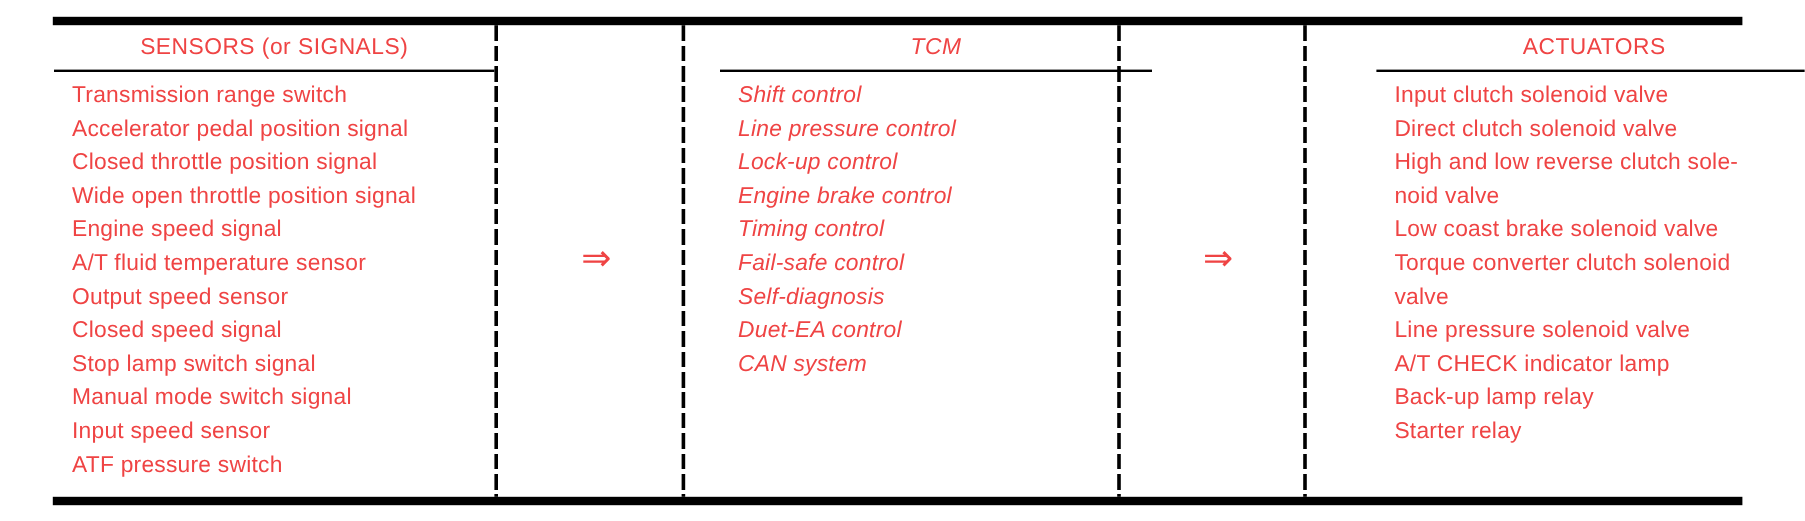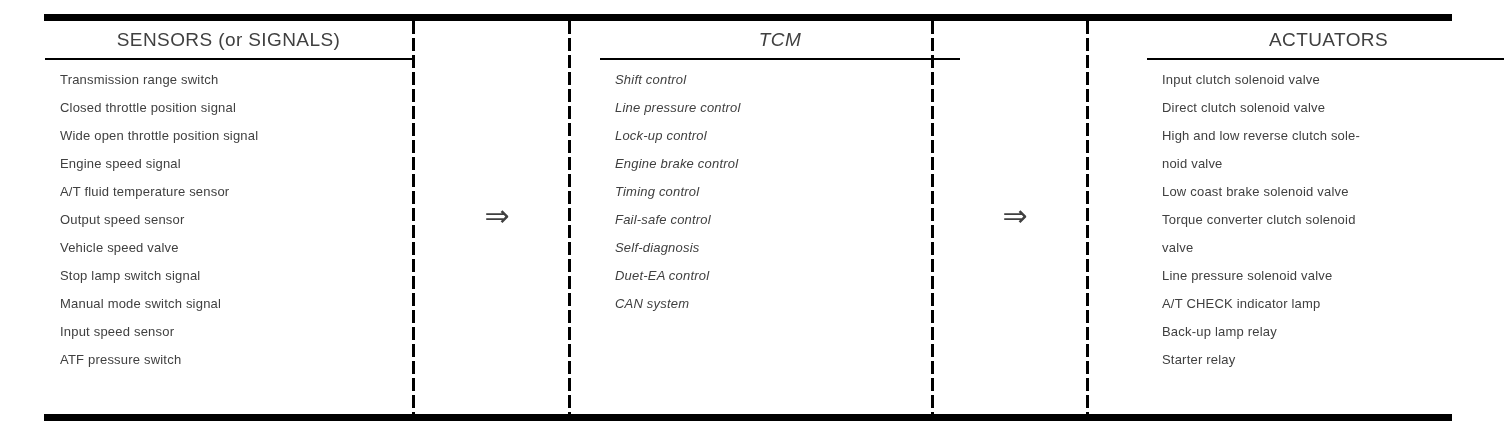--- a/index.html
+++ b/index.html
@@ -12,7 +12,7 @@
     width: 1504px;
     height: 434px;
     background: #ffffff;
-    color: #404040;
+    color: #ef4444;
     font-family: "Liberation Sans", sans-serif;
     overflow: hidden;
   }

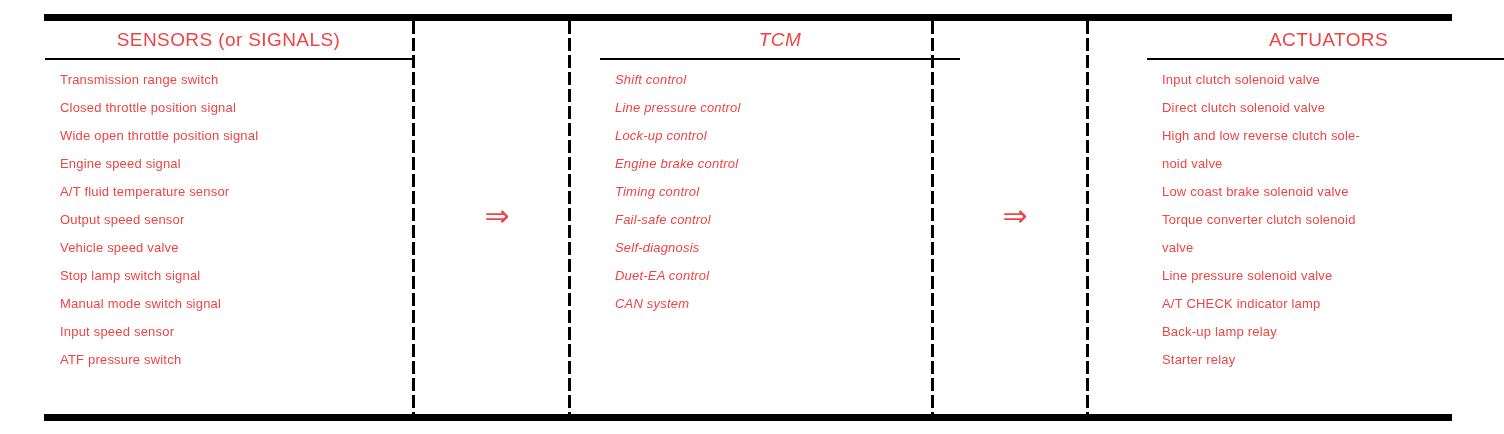--- a/index.html
+++ b/index.html
@@ -60,7 +60,7 @@
     list-style: none;
     margin: 0;
     padding: 6px 4px 0 15px;
-    font-size: 13px;
+    font-size: 19px;
     line-height: 28px;
     letter-spacing: 0.2px;
   }

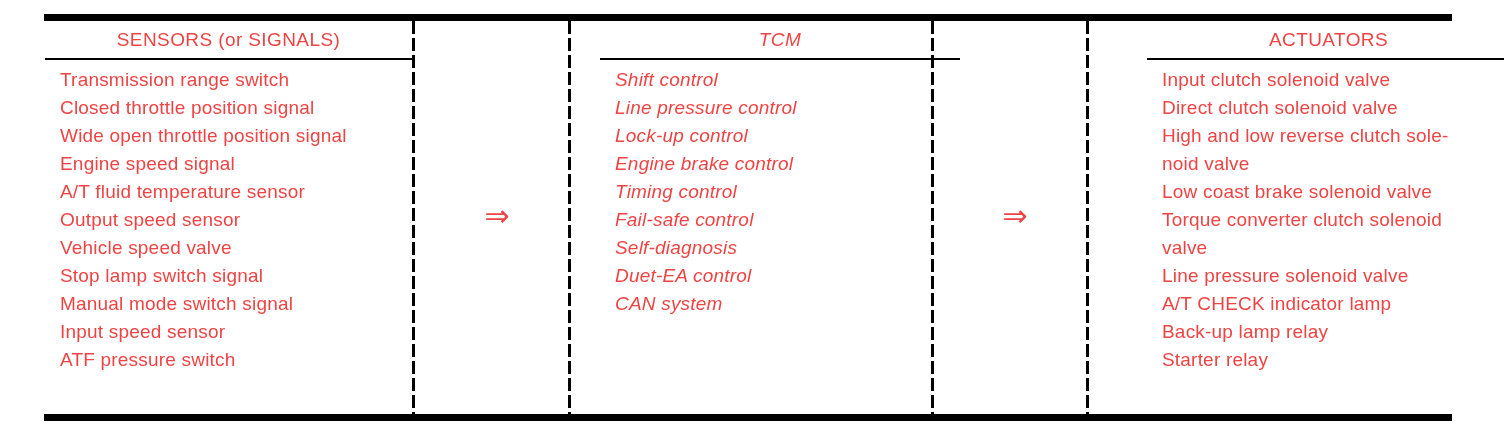--- a/index.html
+++ b/index.html
@@ -96,6 +96,7 @@
     <h2 class="col-header">SENSORS (or SIGNALS)</h2>
     <ul class="col-body">
       <li>Transmission range switch</li>
+      <li>Accelerator pedal position signal</li>
       <li>Closed throttle position signal</li>
       <li>Wide open throttle position signal</li>
       <li>Engine speed signal</li>

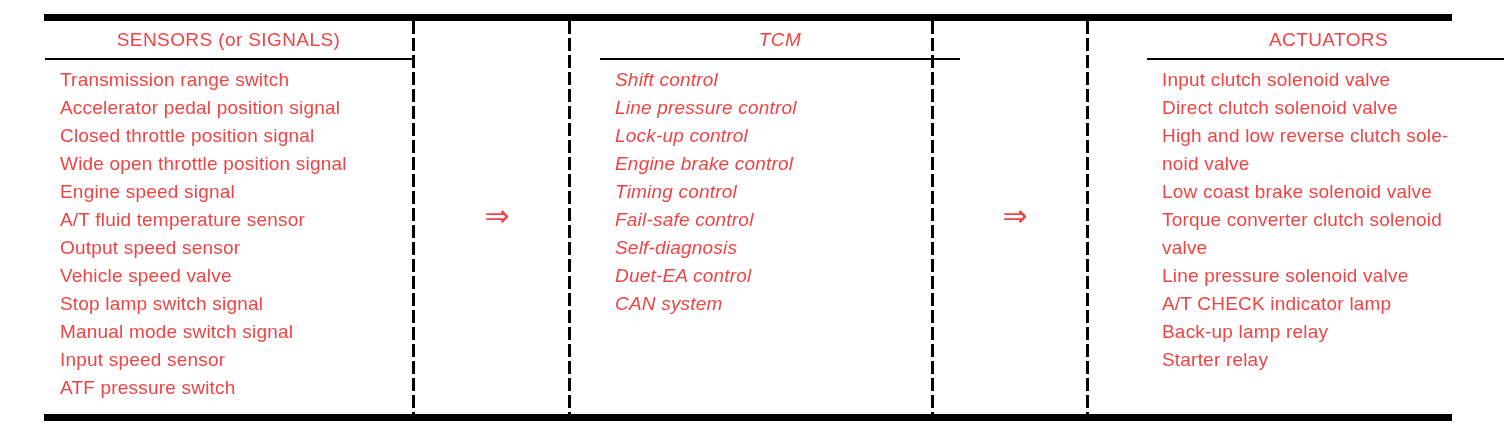--- a/index.html
+++ b/index.html
@@ -102,7 +102,7 @@
       <li>Engine speed signal</li>
       <li>A/T fluid temperature sensor</li>
       <li>Output speed sensor</li>
-      <li>Vehicle speed valve</li>
+      <li>Closed speed signal</li>
       <li>Stop lamp switch signal</li>
       <li>Manual mode switch signal</li>
       <li>Input speed sensor</li>

